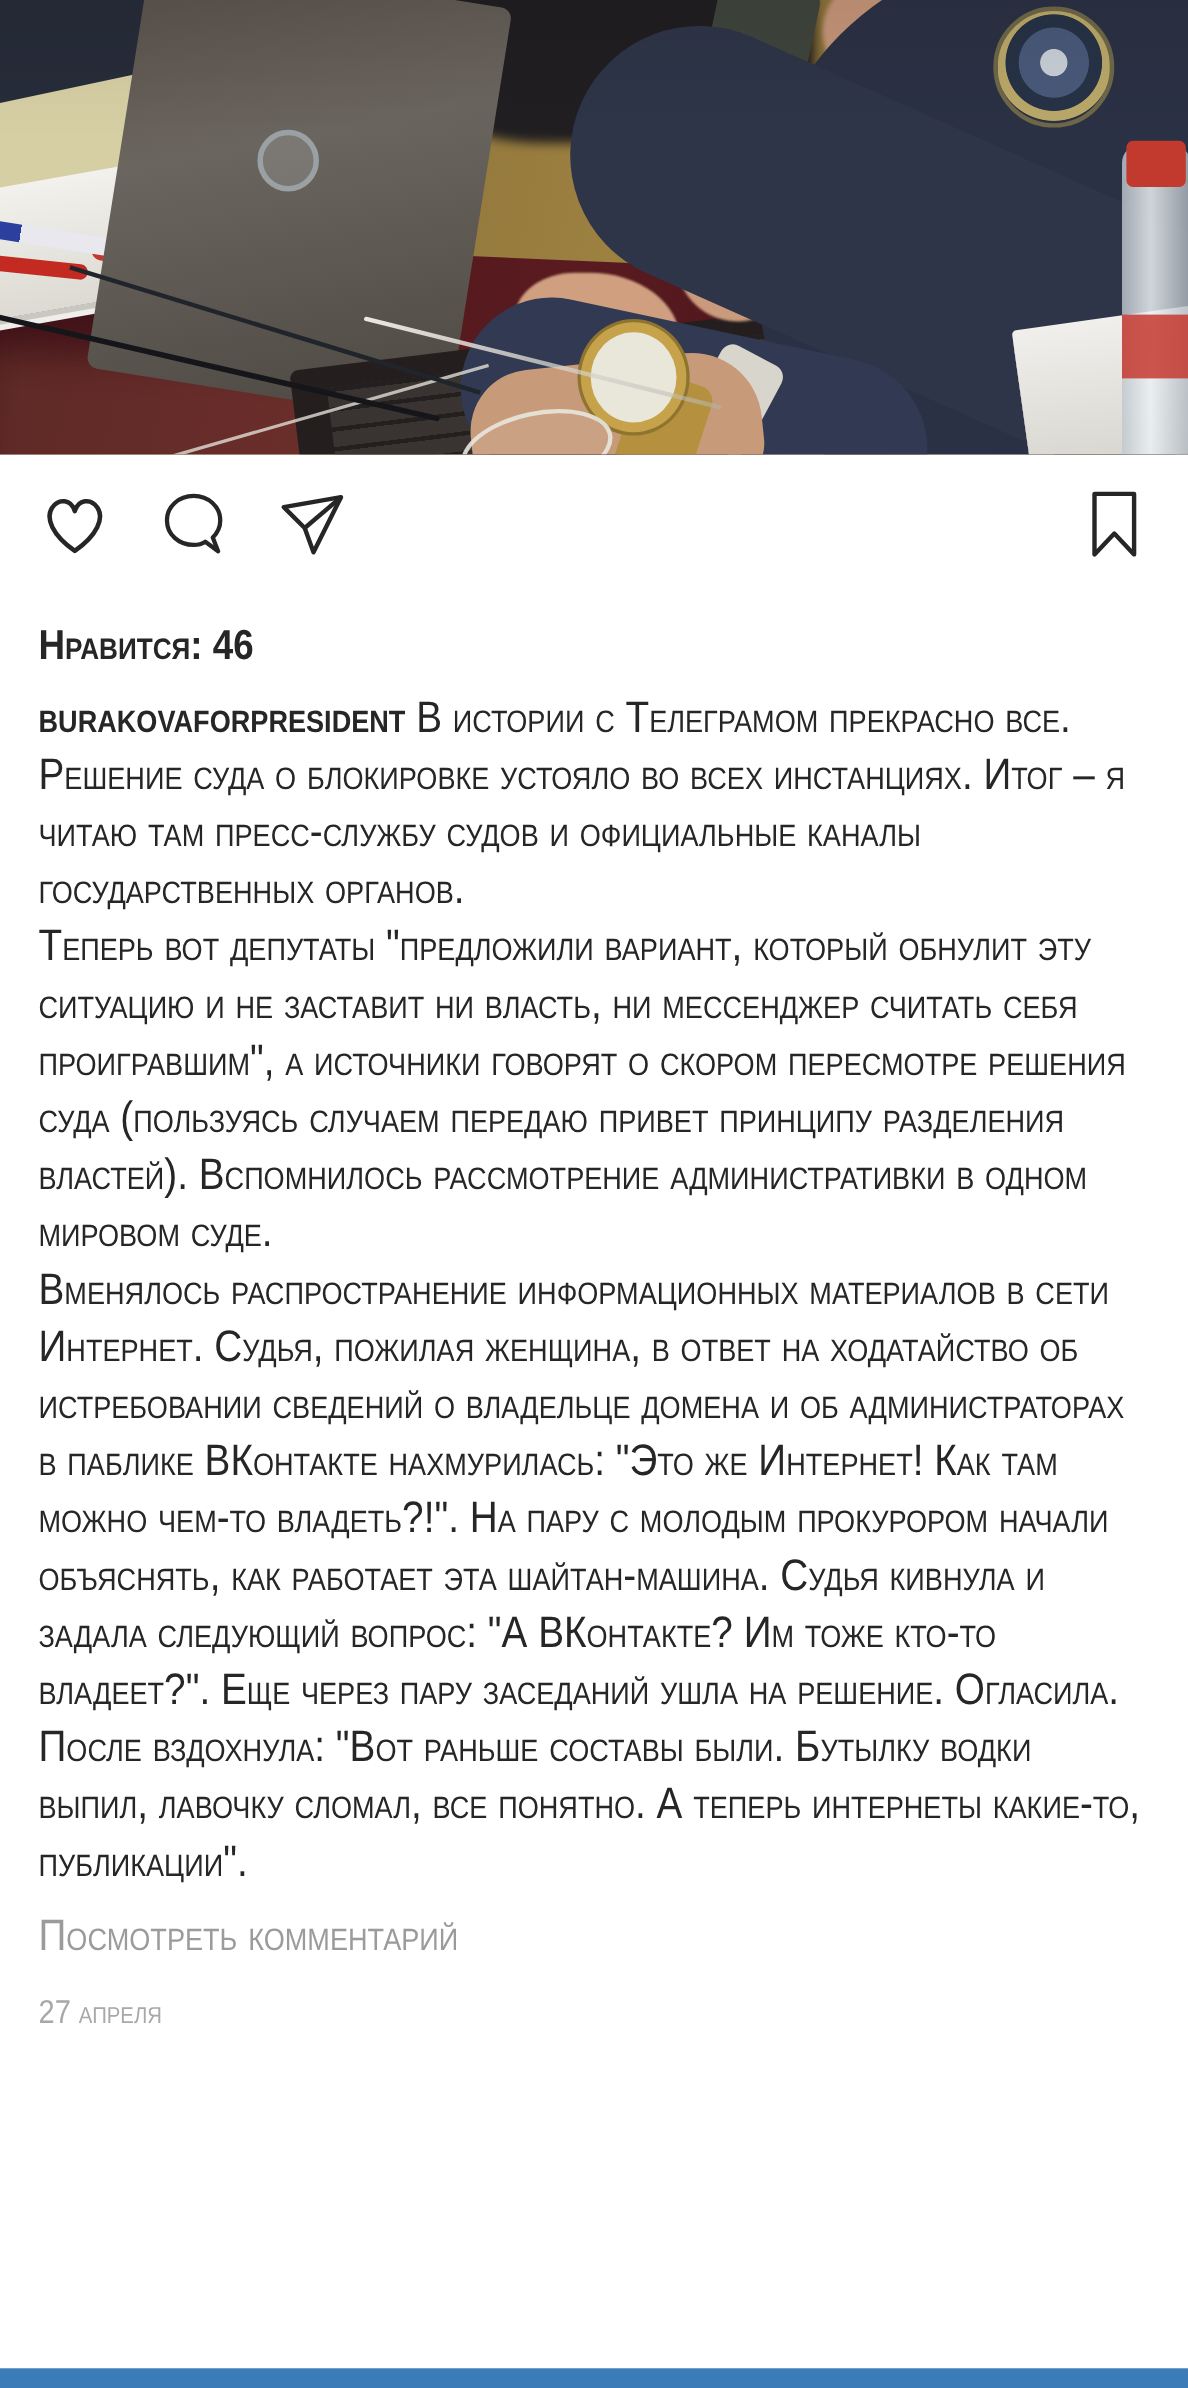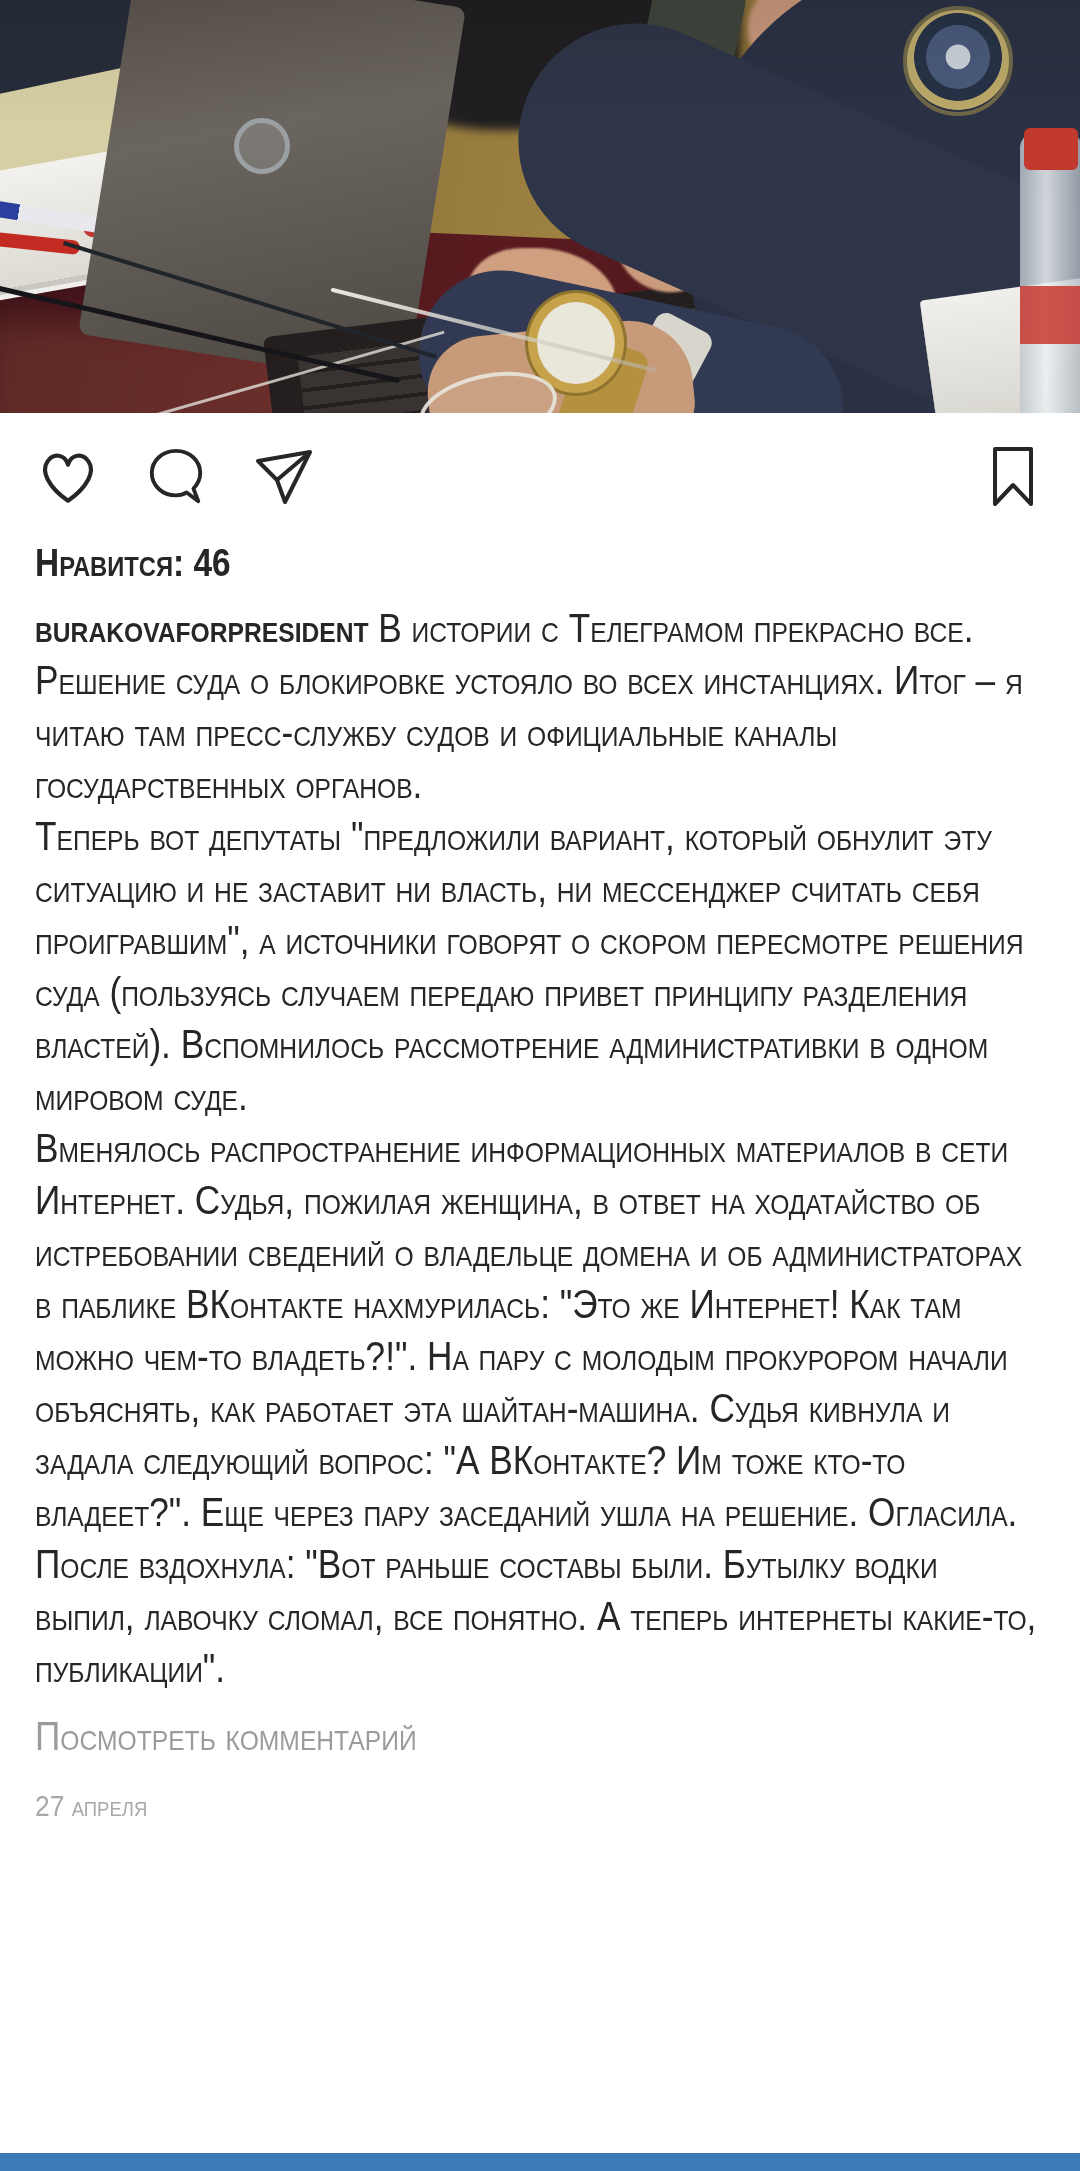--- a/index.html
+++ b/index.html
@@ -52,7 +52,7 @@
   .save-btn{position:absolute;right:38px;top:31px;}
 
   
-  .text-outer{padding-left:35px;margin-top:32px;}
+  .text-outer{padding-left:35px;margin-top:56px;}
   .condensed{width:1148px;transform:scaleX(0.88);transform-origin:0 0;font-variant:small-caps;}
   .likes{font-size:38px;font-weight:700;line-height:46px;margin:0;}
   .caption{font-size:40px;line-height:52px;margin:16px 0 0 0;}

